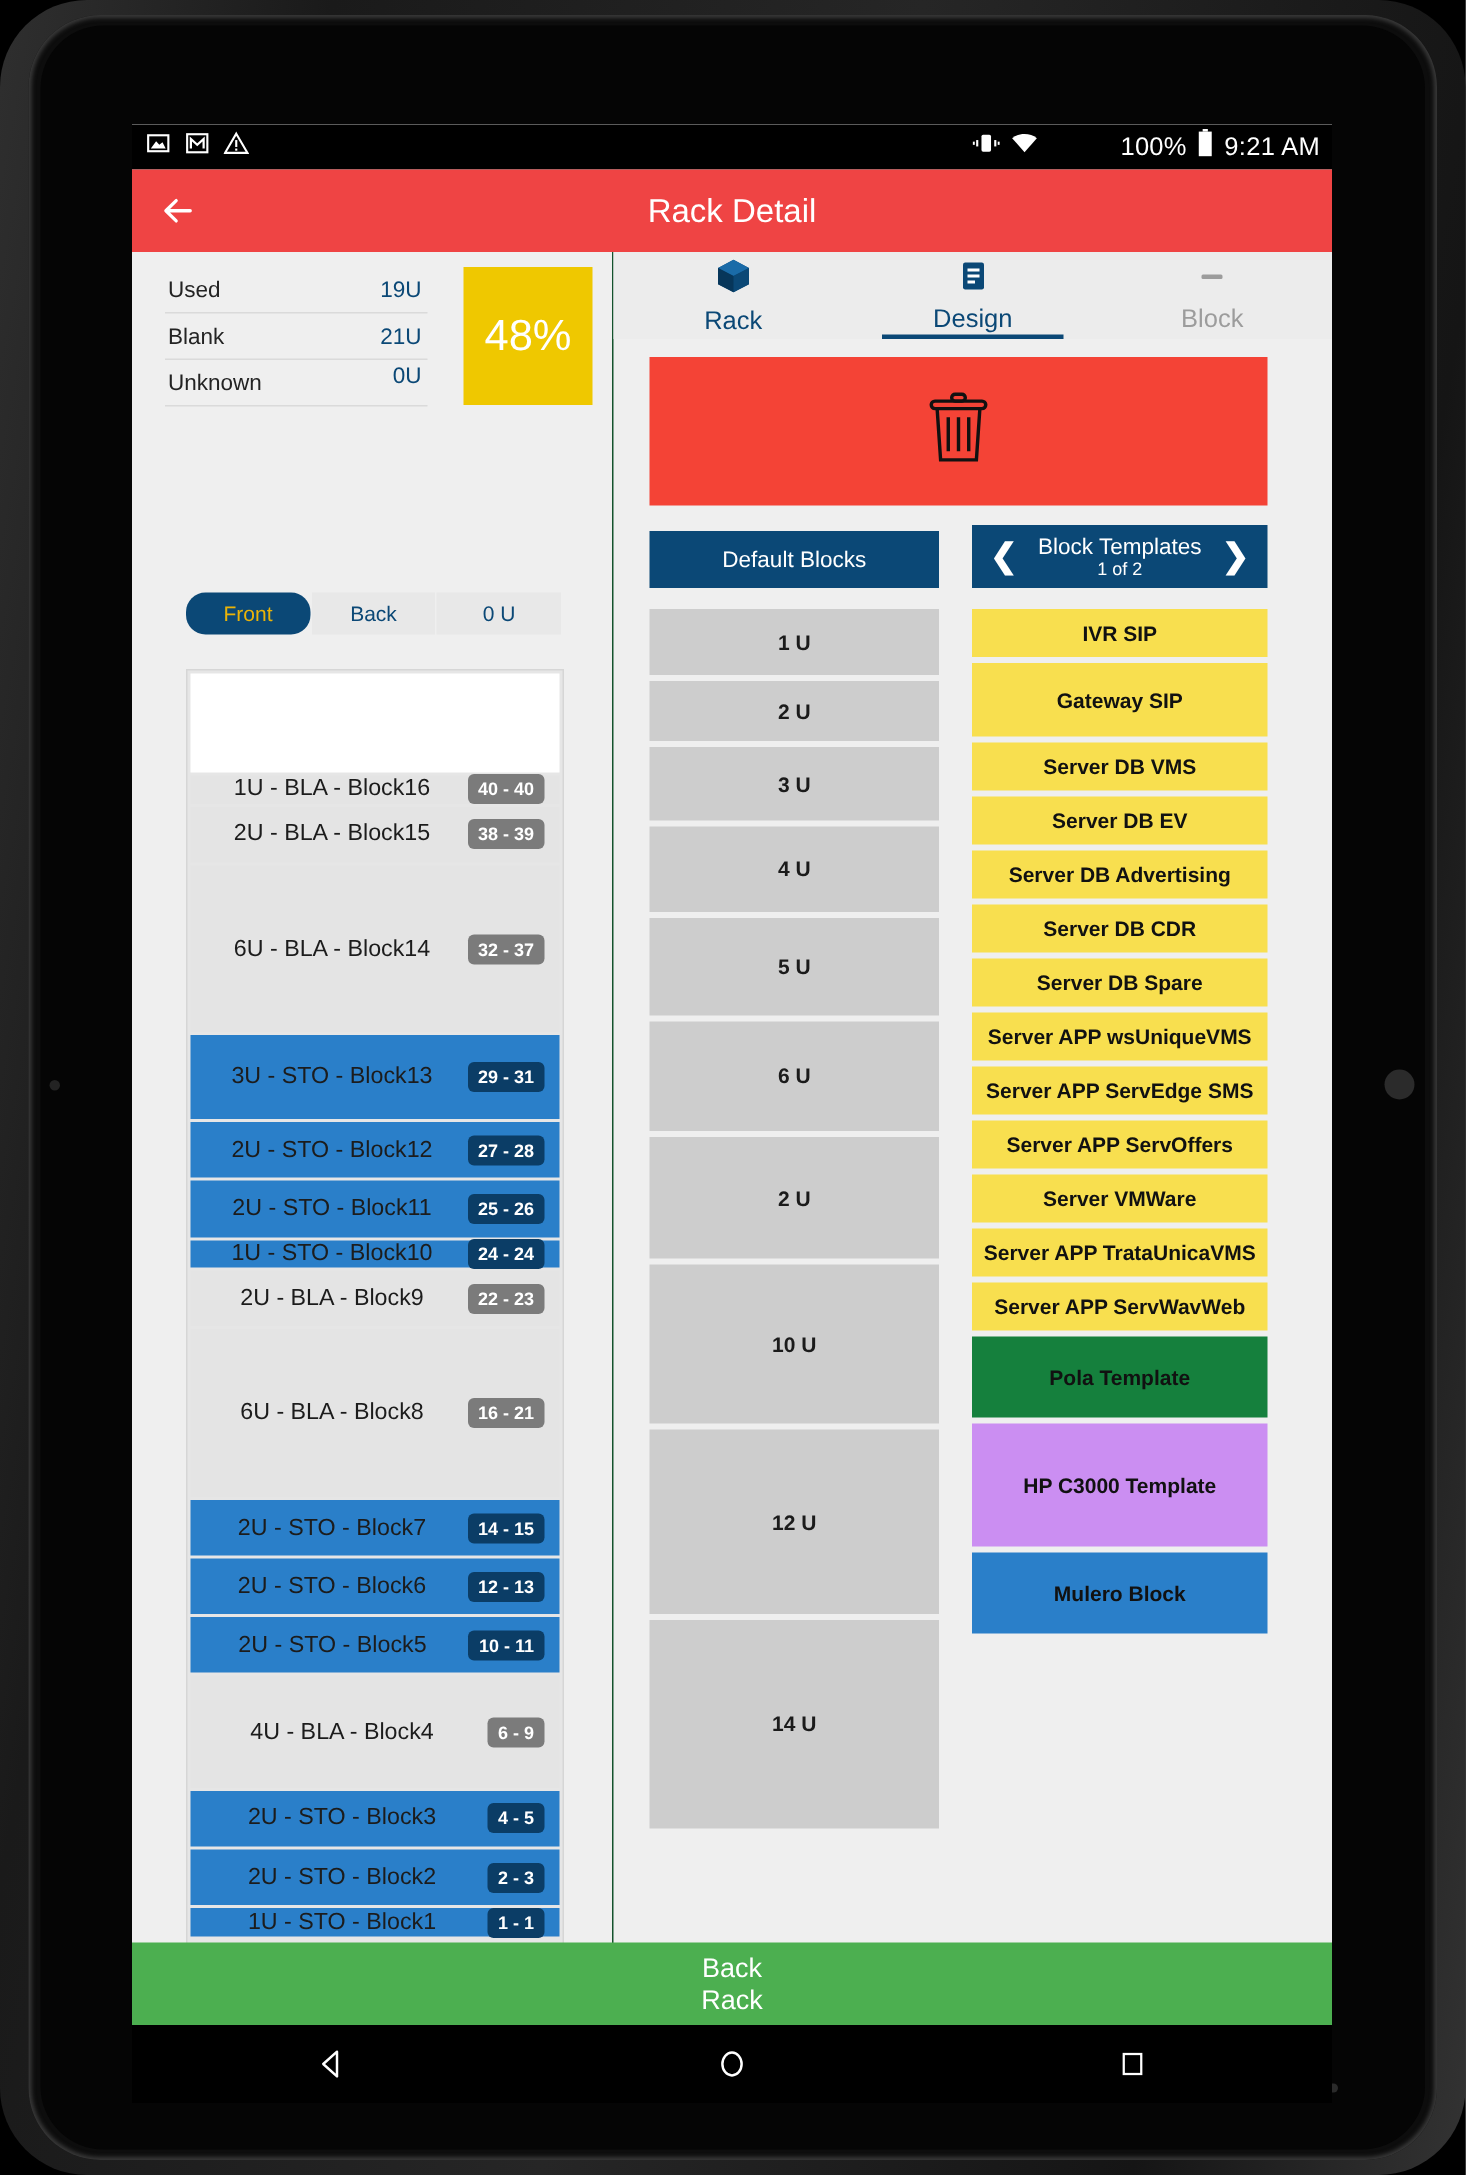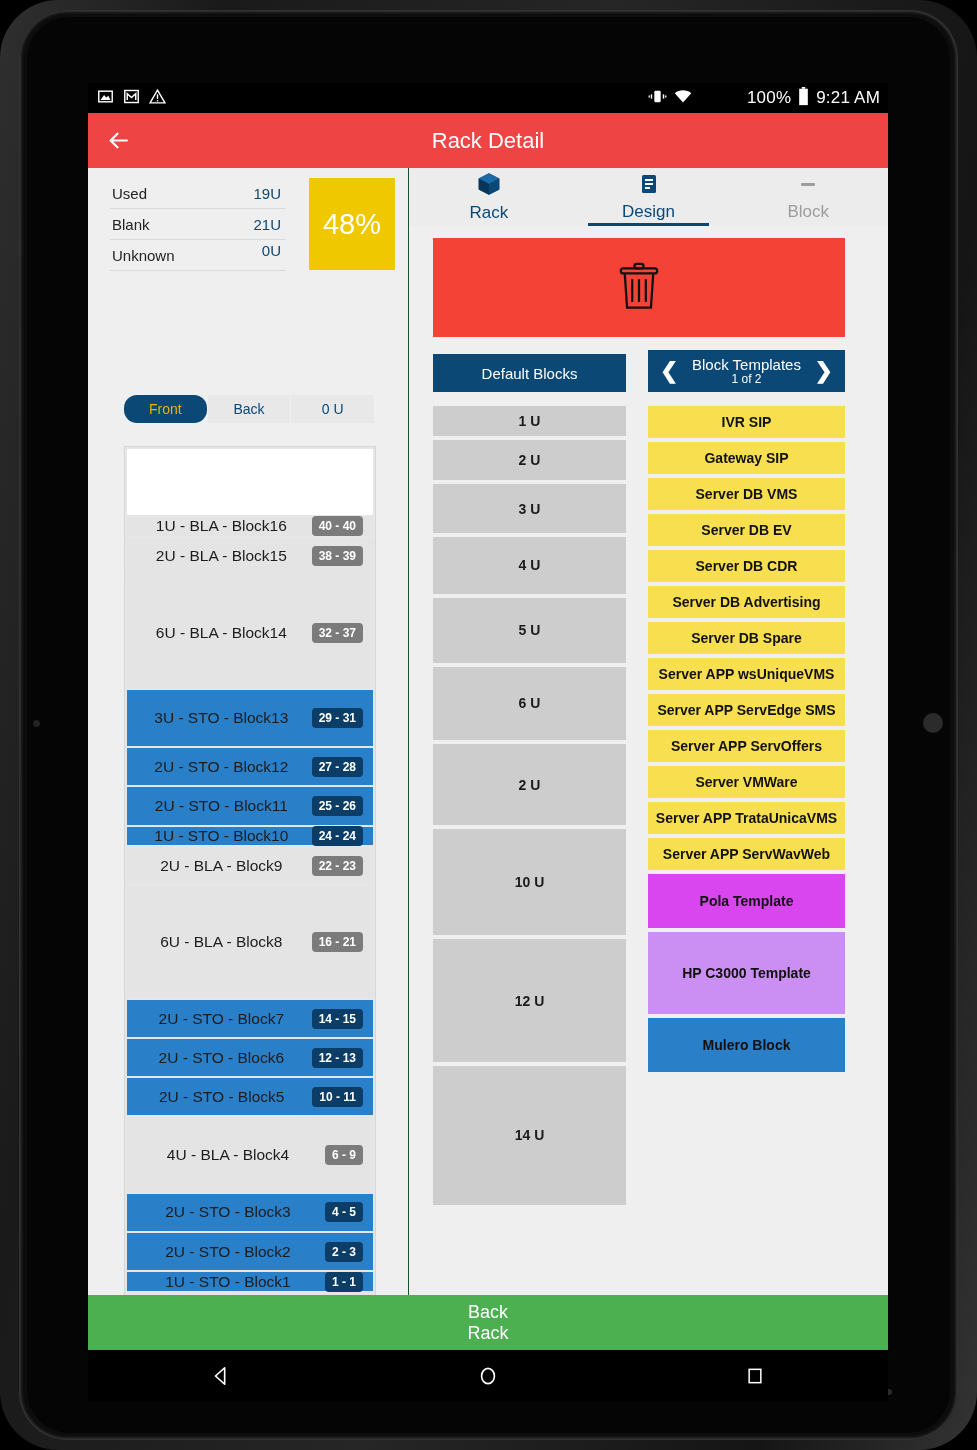--- a/index.html
+++ b/index.html
@@ -342,7 +342,7 @@
         </div>
 
         <div id="col-default">
-            <div class="sizeblock" style="height: 30px; text-align: center;">
+            <div class="sizeblock" style="height: 44px; text-align: center;">
               <span>1 U</span>
             </div>
             <div class="sizeblock" style="height: 40.4px;">

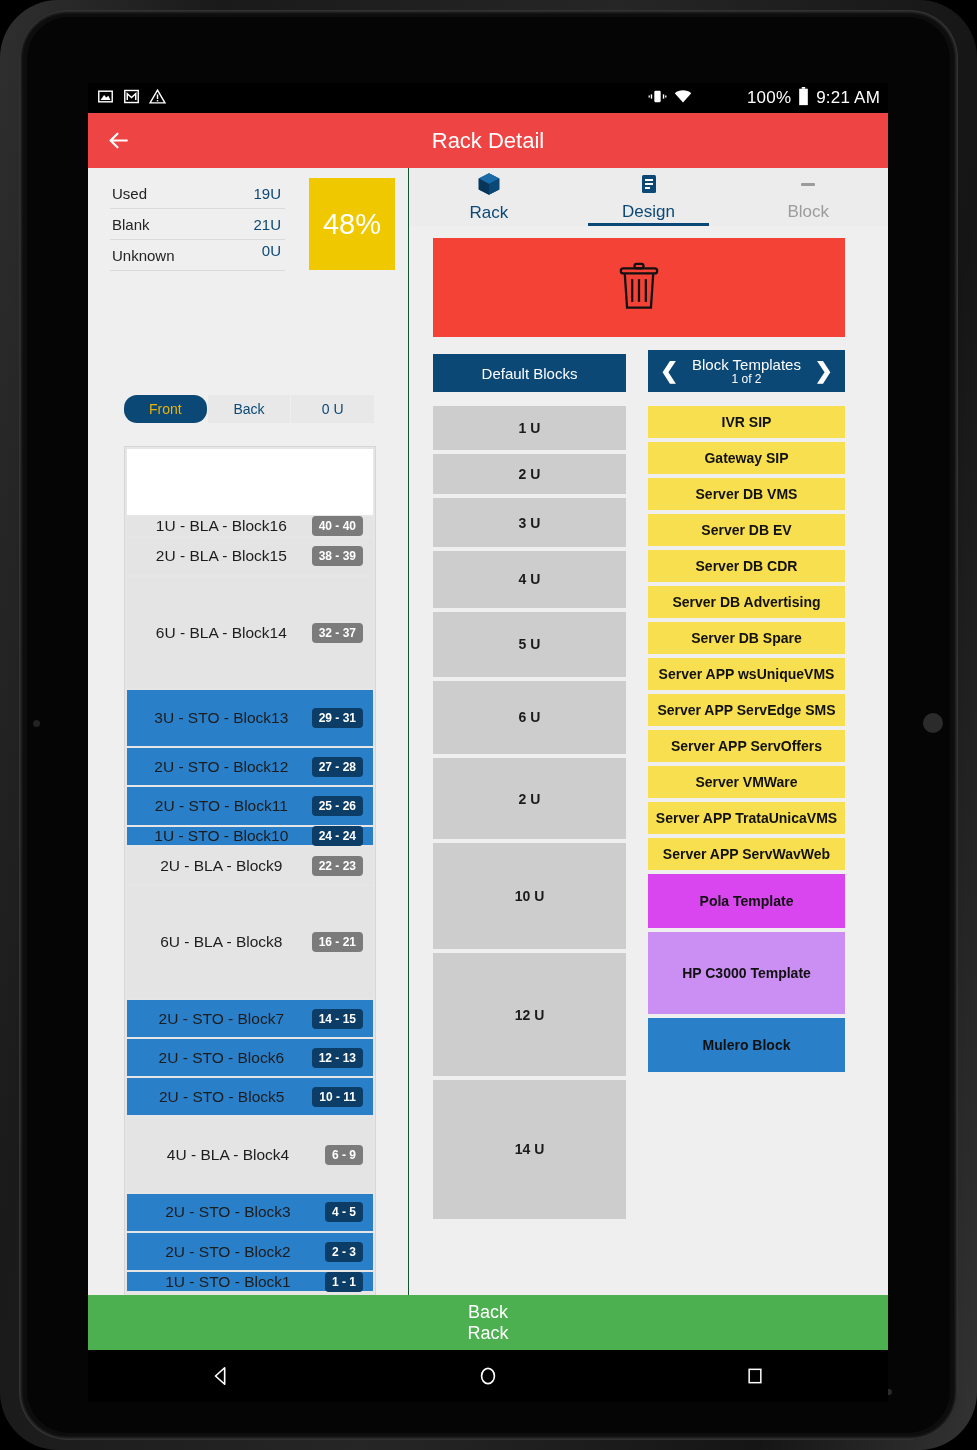--- a/index.html
+++ b/index.html
@@ -377,7 +377,7 @@
             <div class="tplblock" style="background: rgb(248, 223, 79); height: 32px;">
               <span>IVR SIP</span>
             </div>
-            <div class="tplblock" style="background: rgb(248, 223, 79); height: 32px;">
+            <div class="tplblock" style="background: rgb(248, 223, 79); height: 49px;">
               <span>Gateway SIP</span>
             </div>
             <div class="tplblock" style="background: rgb(248, 223, 79); height: 32px;">

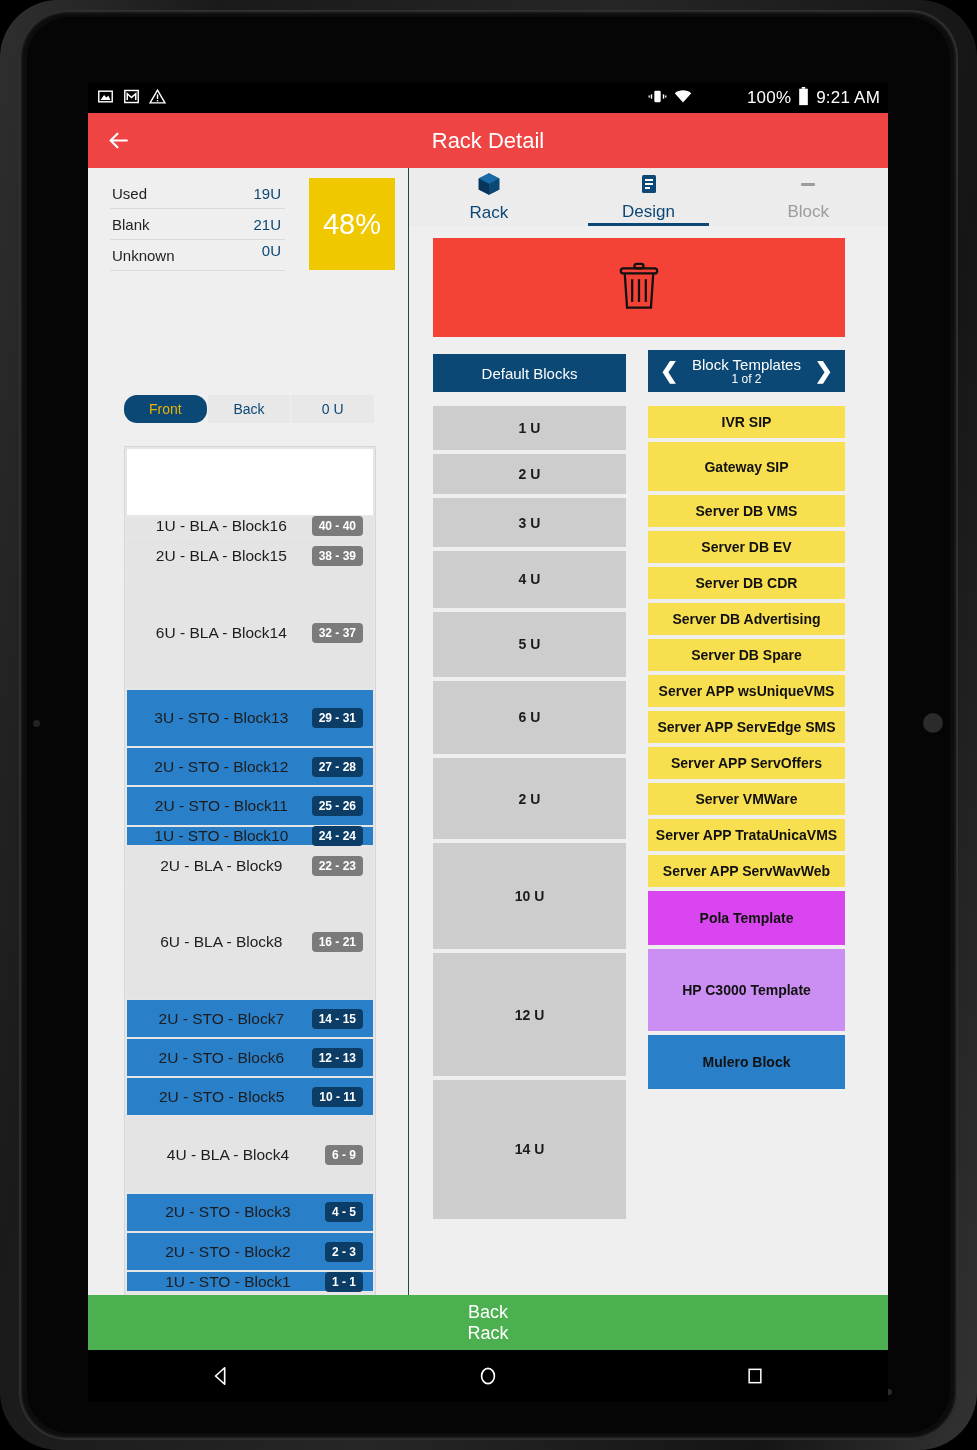--- a/index.html
+++ b/index.html
@@ -387,10 +387,10 @@
               <span>Server DB EV</span>
             </div>
             <div class="tplblock" style="background: rgb(248, 223, 79); height: 32px;">
+              <span>Server DB Advertising</span>
+            </div>
+            <div class="tplblock" style="background: rgb(248, 223, 79); height: 32px;">
               <span>Server DB CDR</span>
-            </div>
-            <div class="tplblock" style="background: rgb(248, 223, 79); height: 32px;">
-              <span>Server DB Advertising</span>
             </div>
             <div class="tplblock" style="background: rgb(248, 223, 79); height: 32px;">
               <span>Server DB Spare</span>

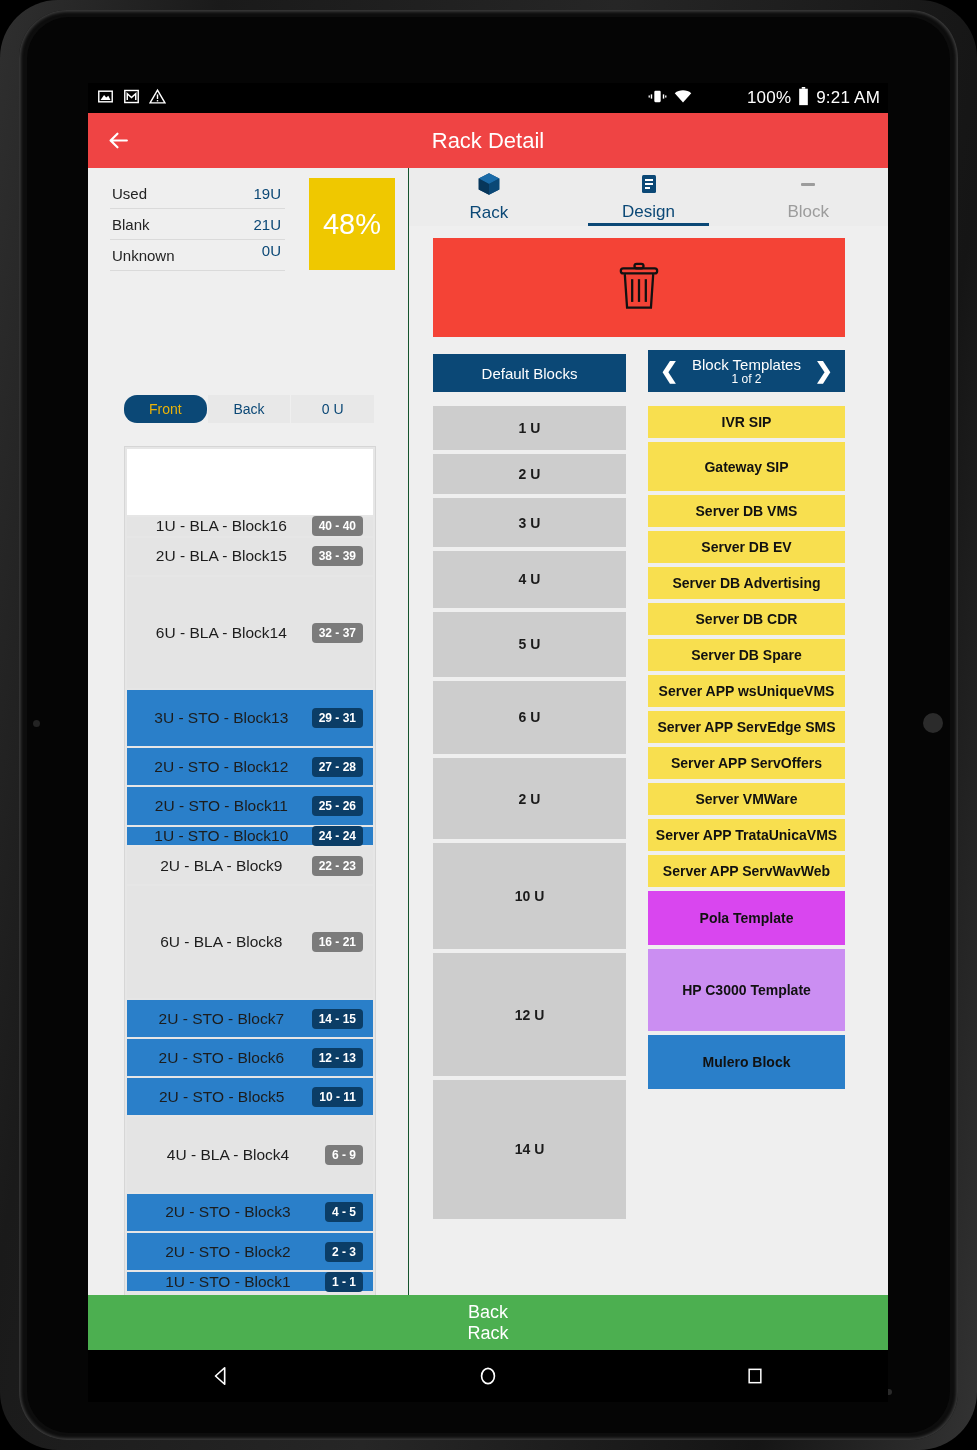--- a/index.html
+++ b/index.html
@@ -413,7 +413,7 @@
             <div class="tplblock" style="background: rgb(248, 223, 79); height: 32px;">
               <span>Server APP ServWavWeb</span>
             </div>
-            <div class="tplblock" style="background: #d946ef; height: 54px;">
+            <div class="tplblock" style="background: #15803d; height: 54px;">
               <span>Pola Template</span>
             </div>
             <div class="tplblock" style="background: rgb(203, 142, 242); height: 82px;">

